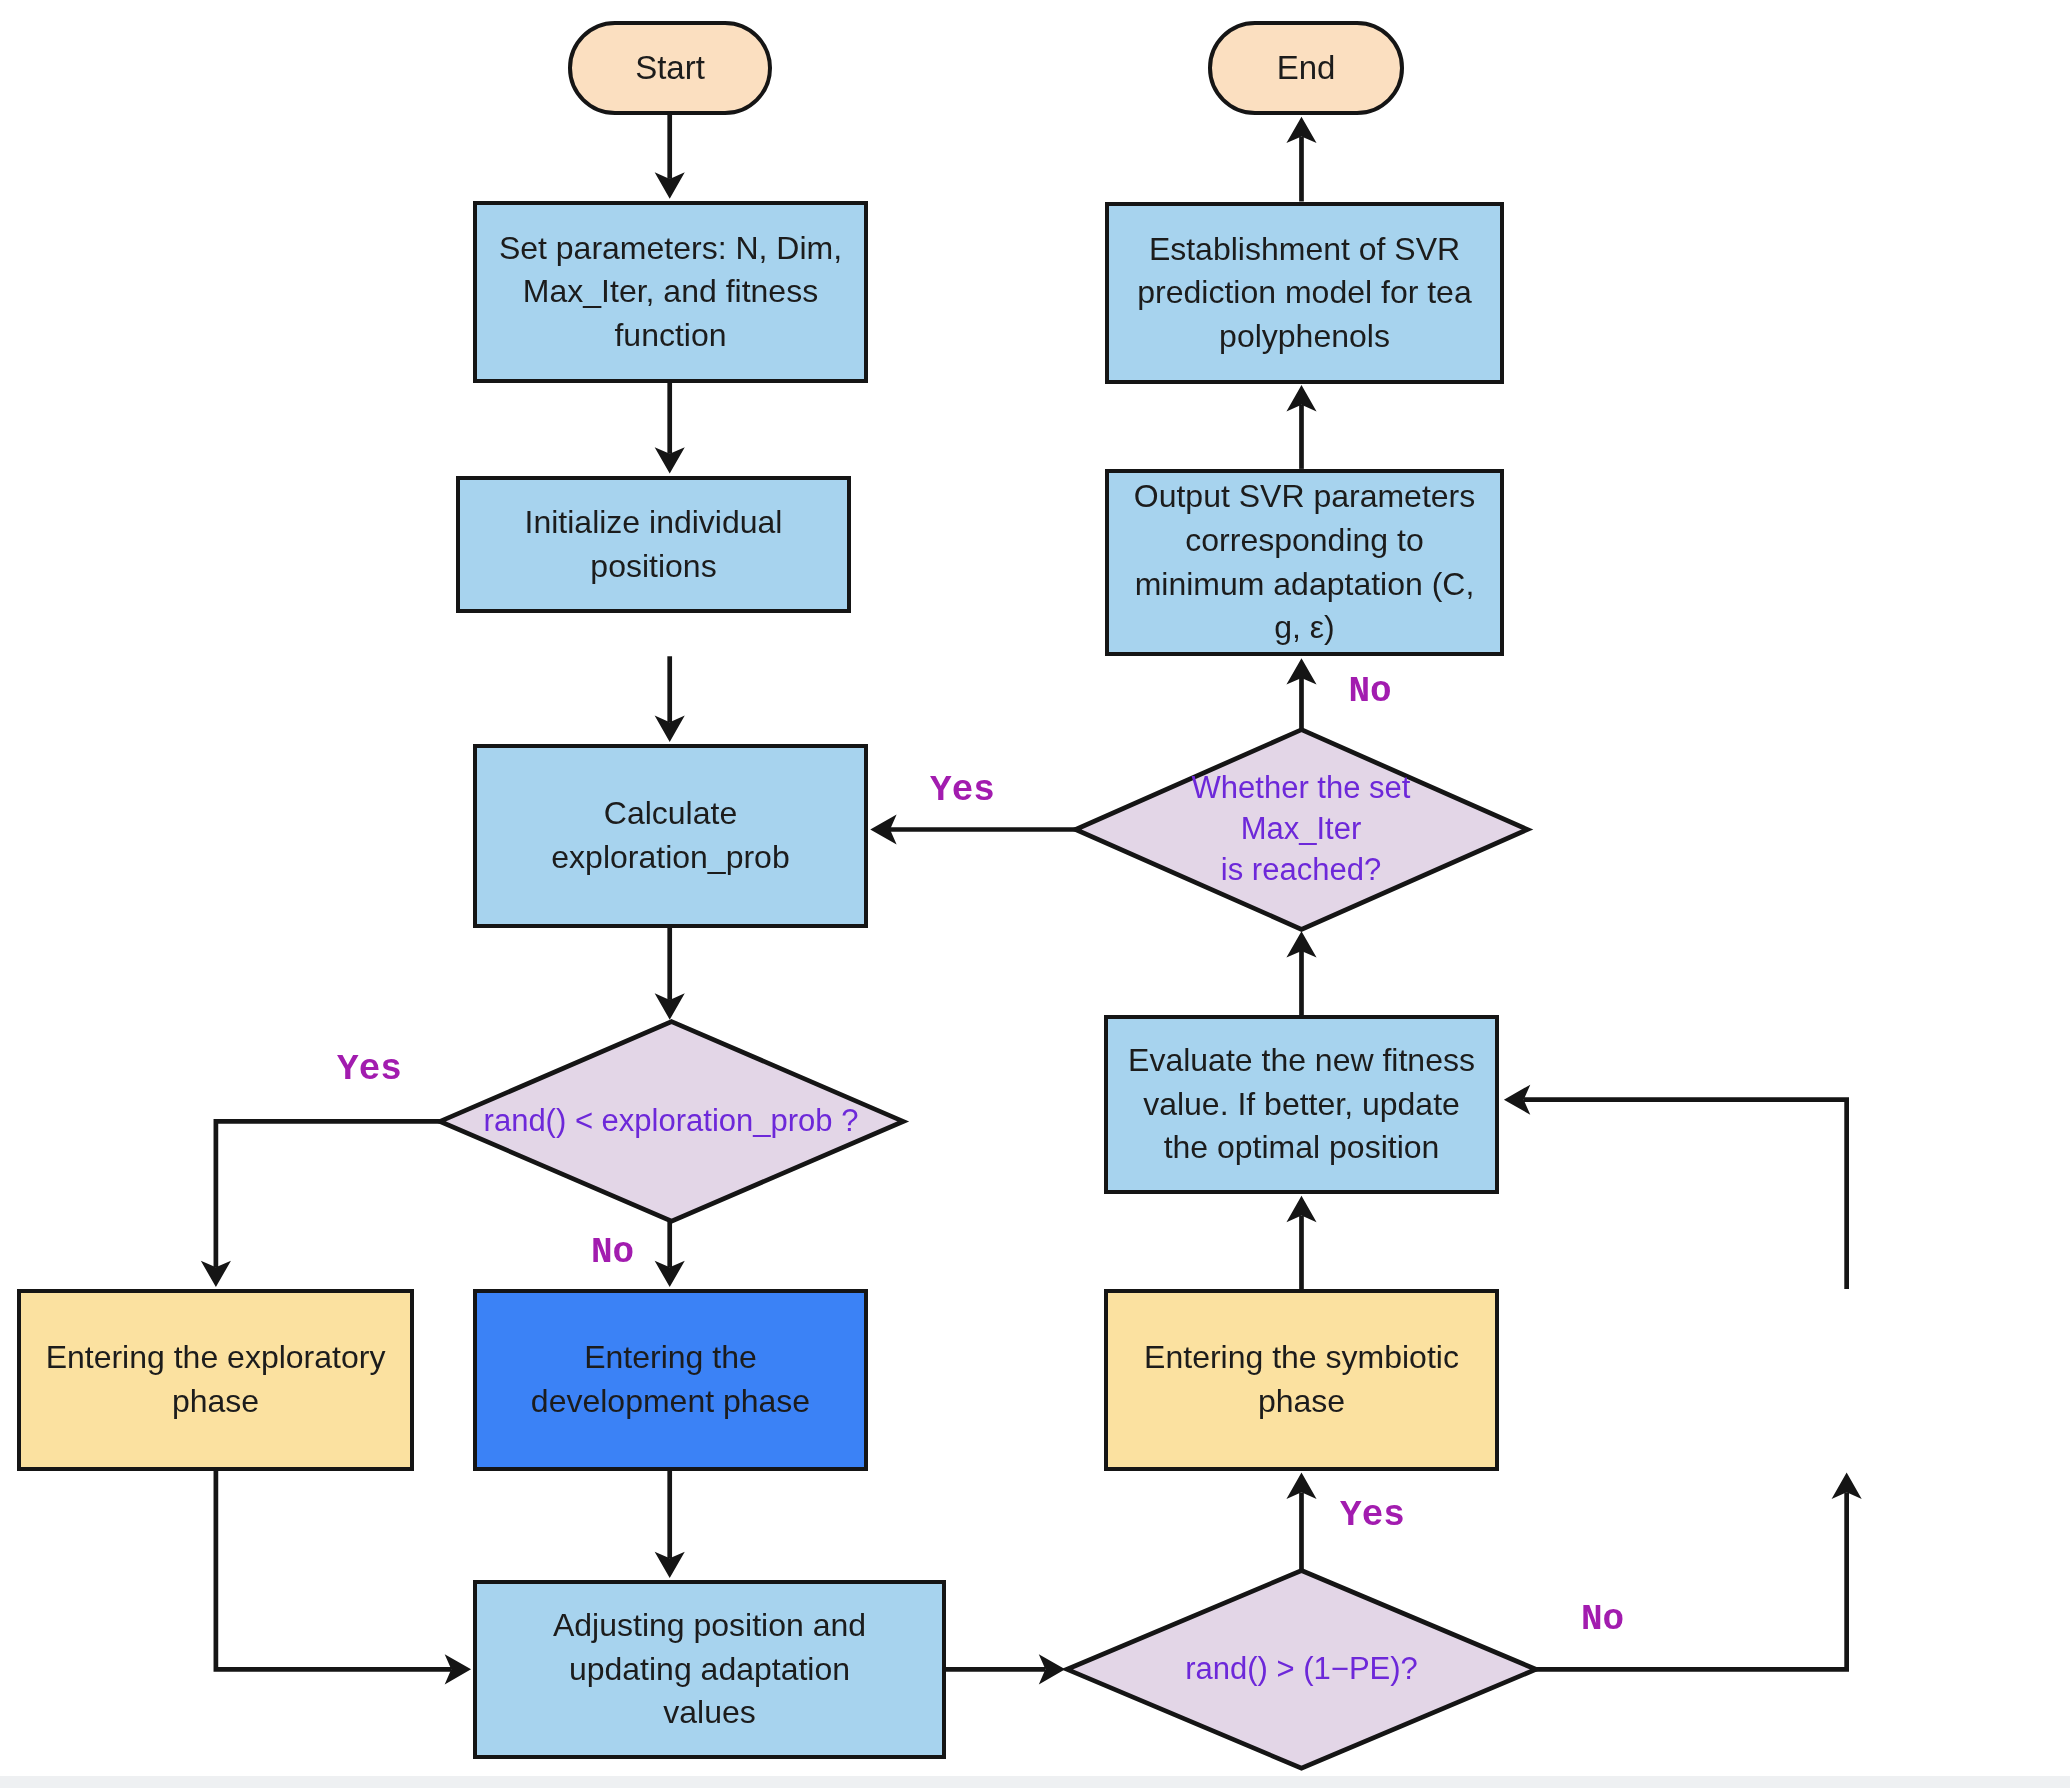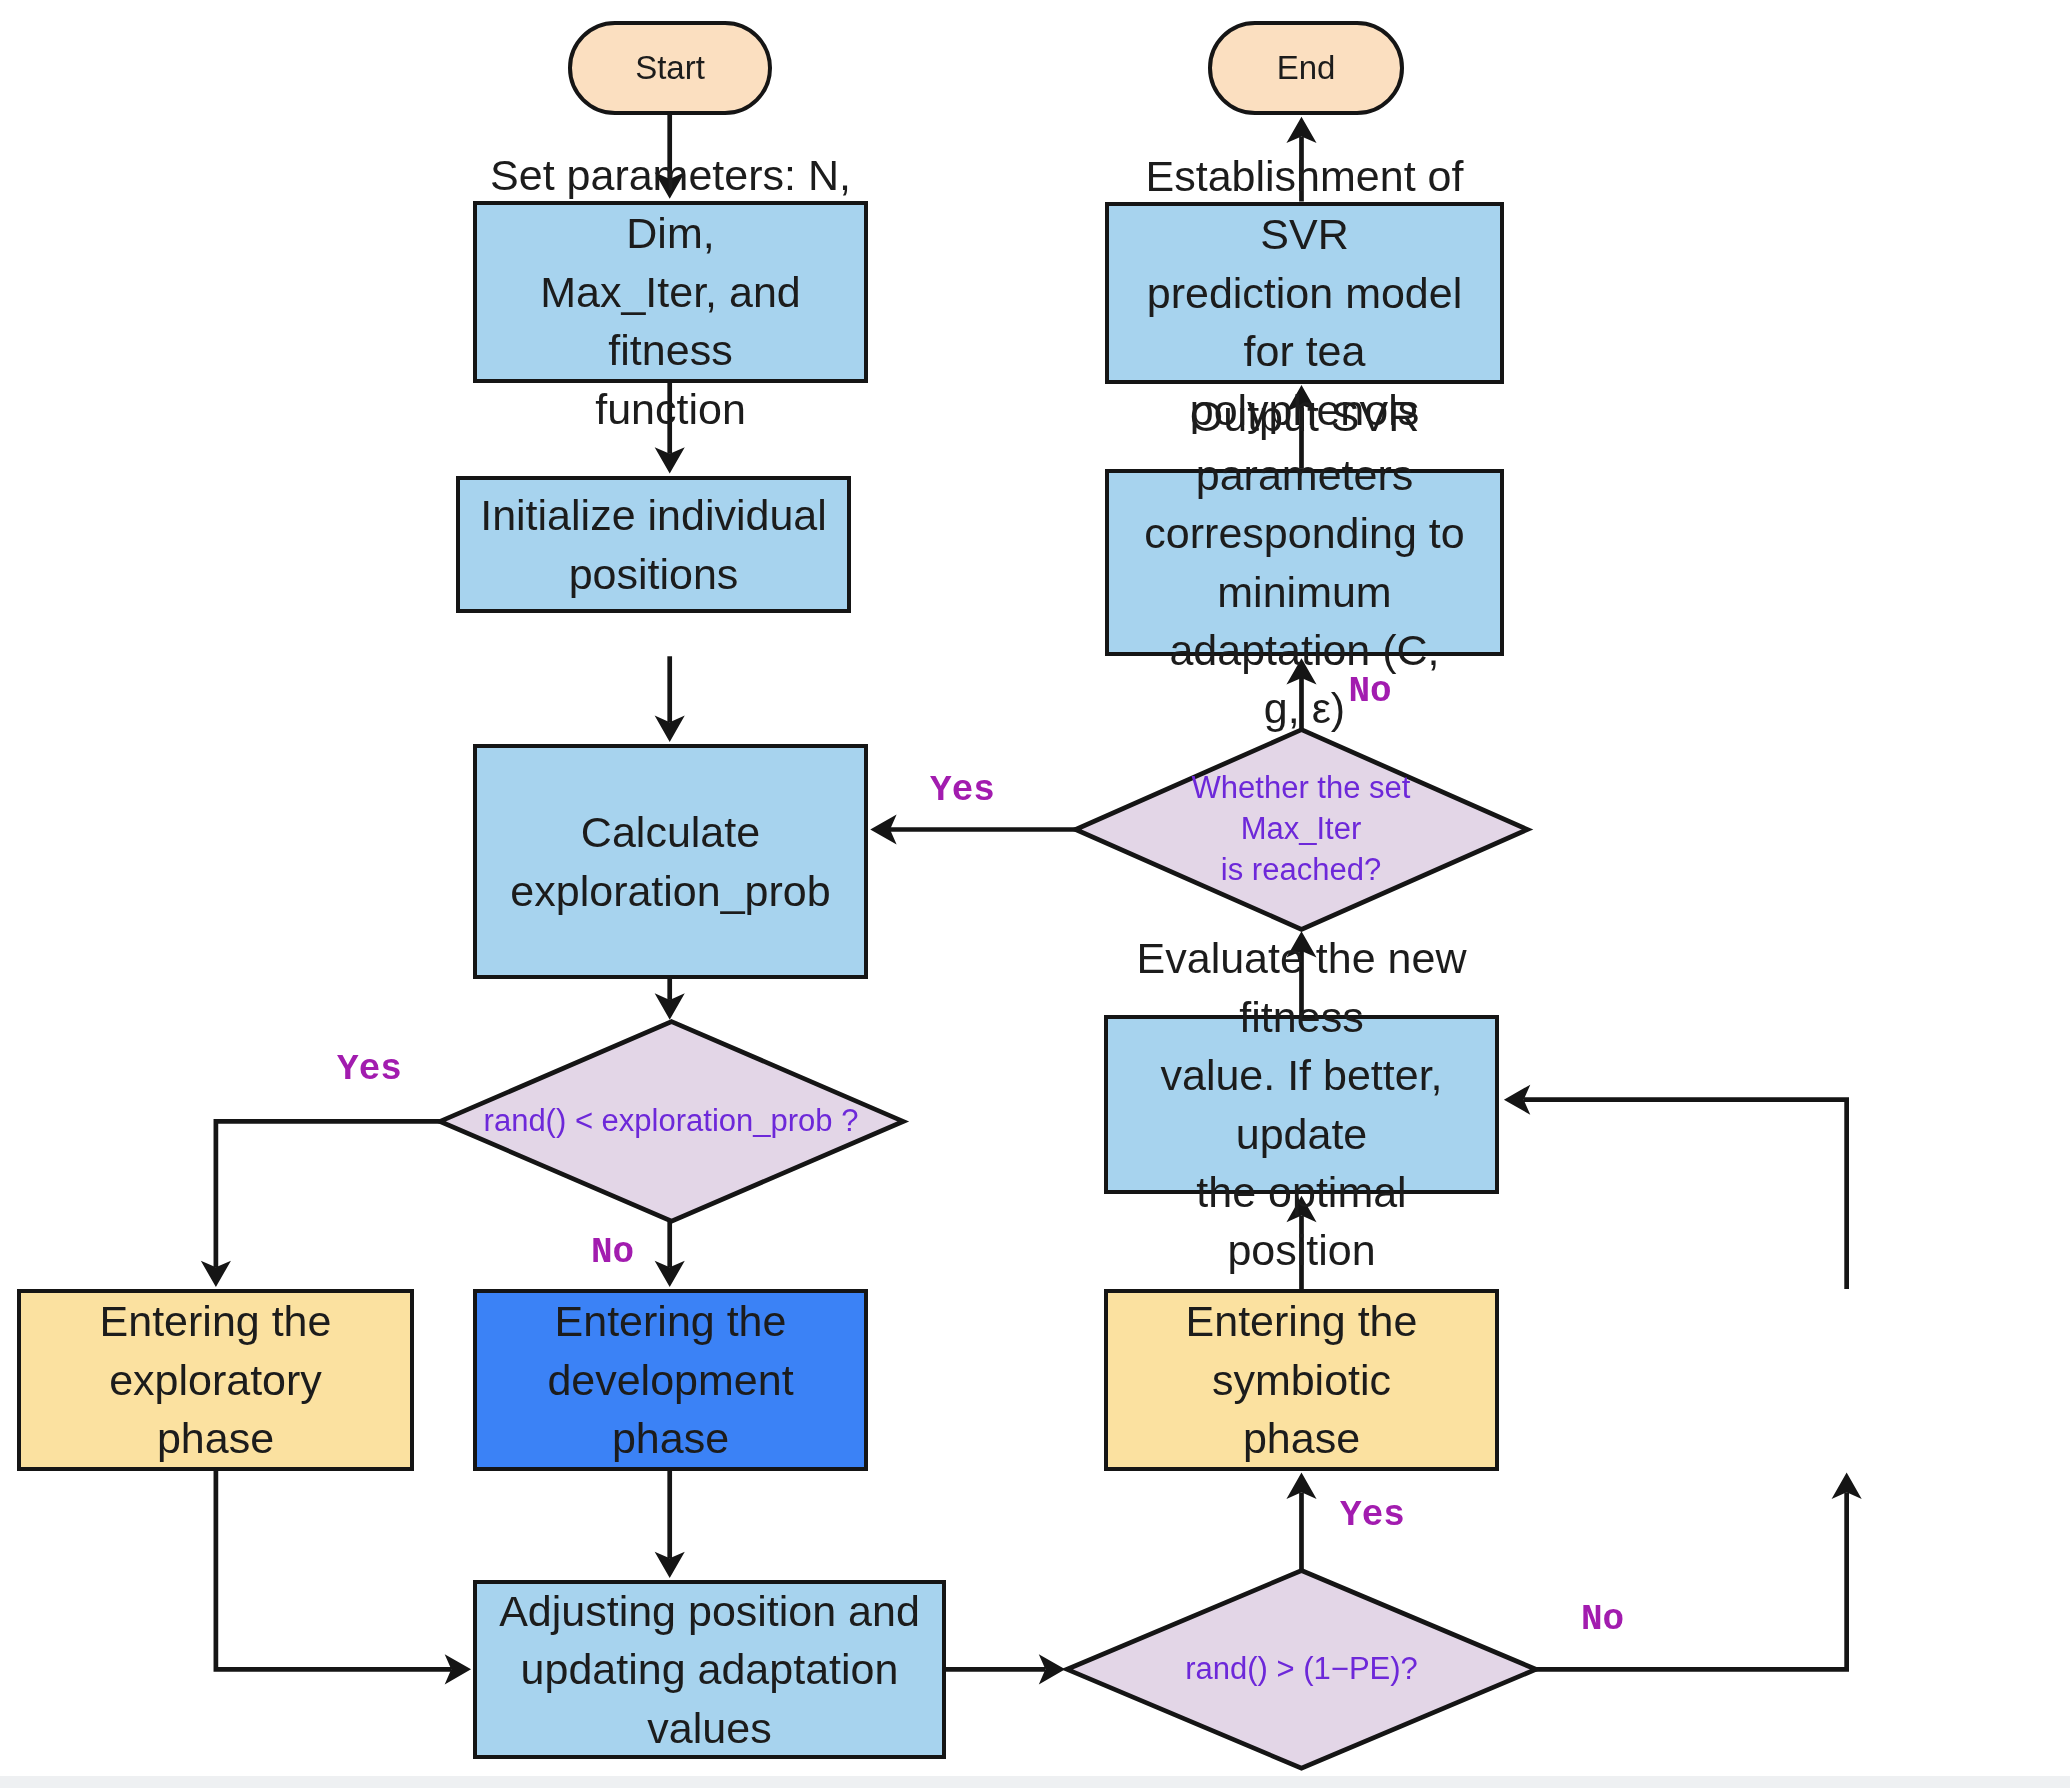--- a/index.html
+++ b/index.html
@@ -19,7 +19,7 @@
     border:4.7px solid #151515;
     display:flex;align-items:center;justify-content:center;
     text-align:center;
-    font-size:43px;line-height:1.36;color:#1c1c1c;
+    font-size:32px;line-height:1.36;color:#1c1c1c;
     white-space:pre-line;
     padding:5.6px 9.4px;
   }

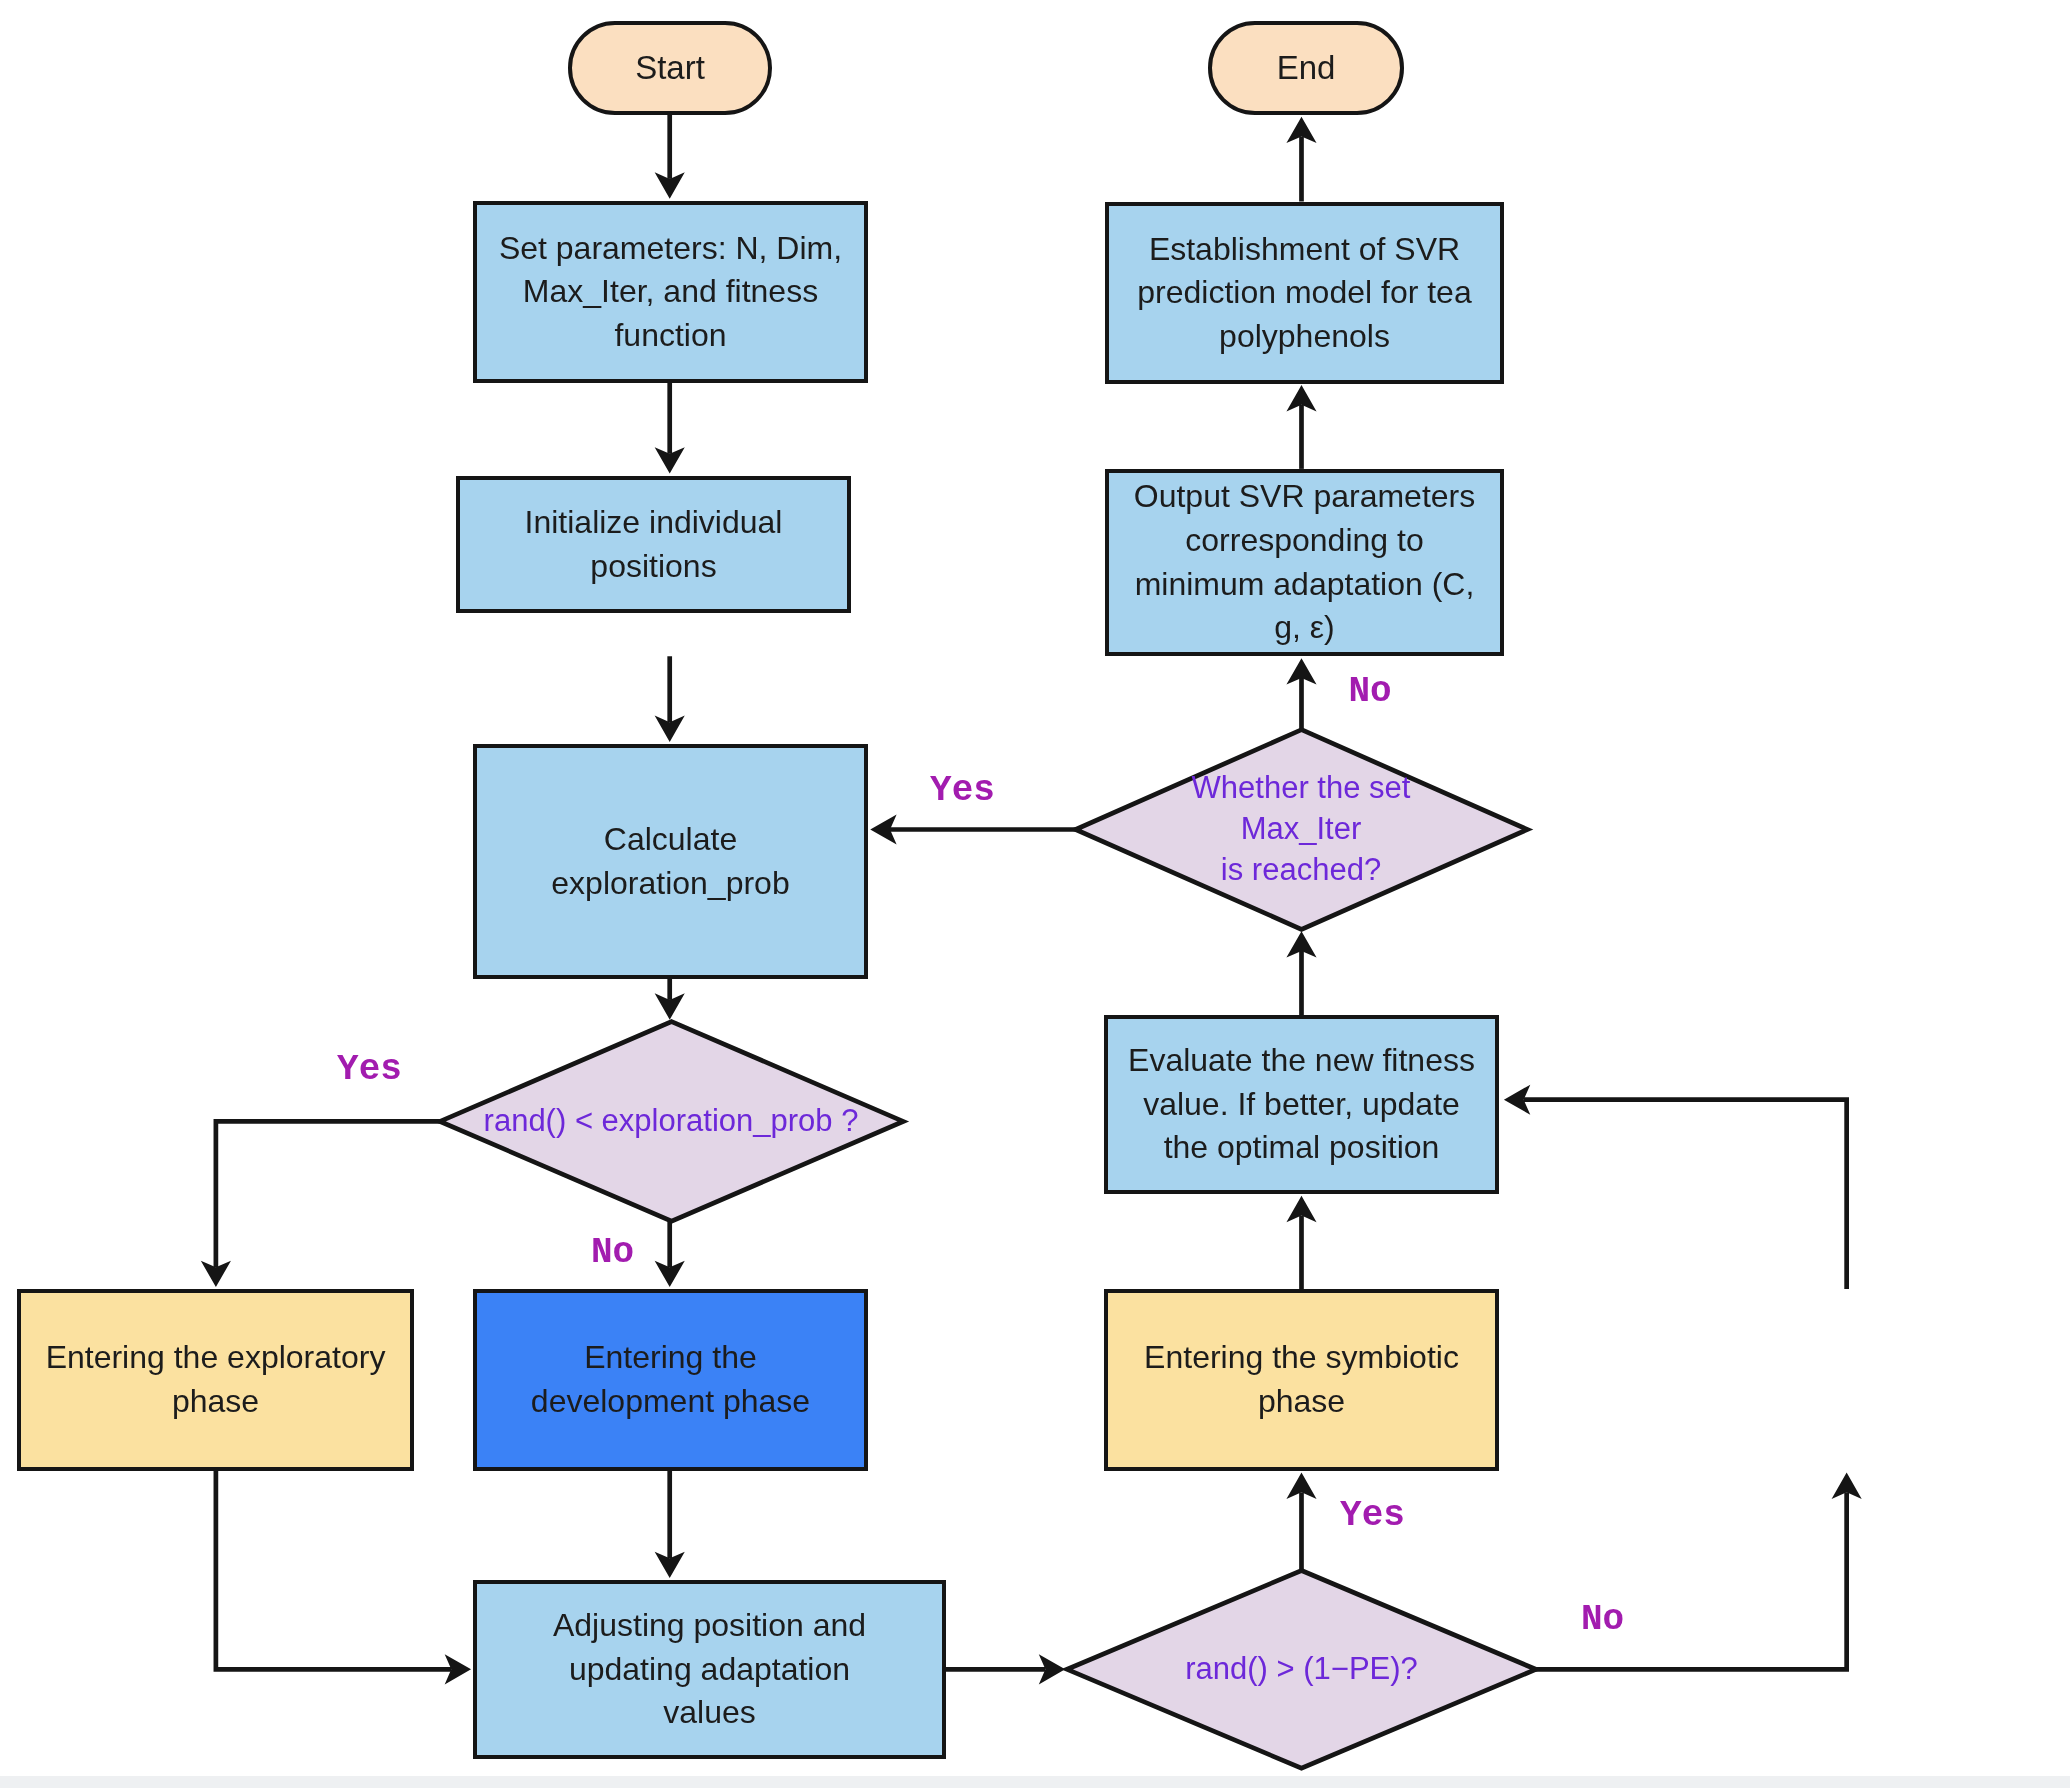--- a/index.html
+++ b/index.html
@@ -124,7 +124,7 @@
 function</div>
   <div class="node process" style="left:456px;top:476px;width:395px;height:137px;">Initialize individual
 positions</div>
-  <div class="node process" style="left:473px;top:744px;width:395px;height:235px;">Calculate
+  <div class="node process" style="left:473px;top:744px;width:395px;height:184px;">Calculate
 exploration_prob</div>
 
   <div class="node phase" style="left:17px;top:1289px;width:397px;height:182px;">Entering the exploratory

